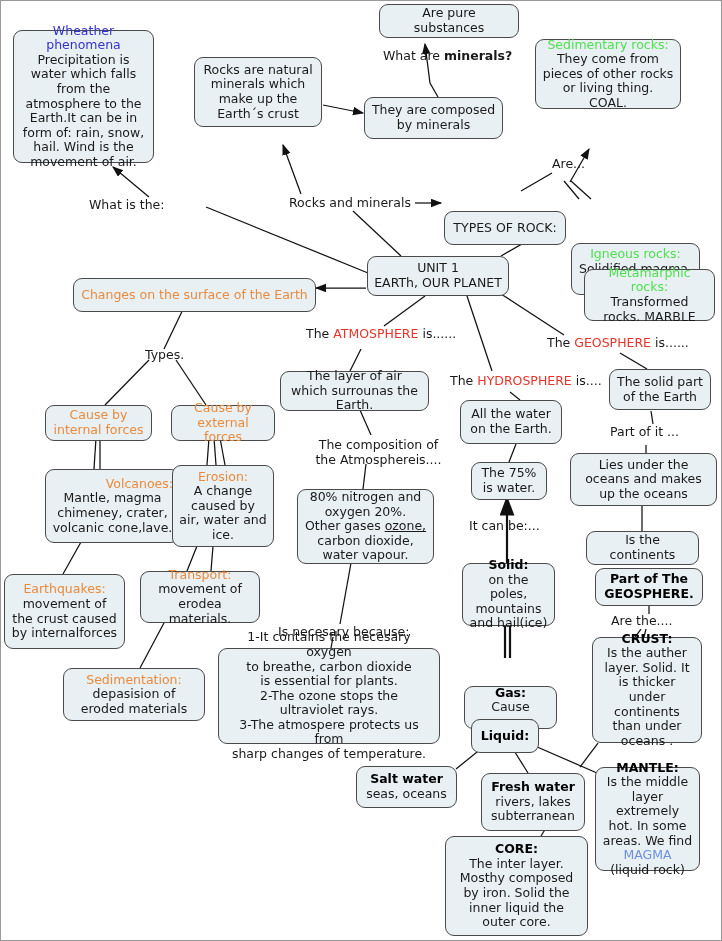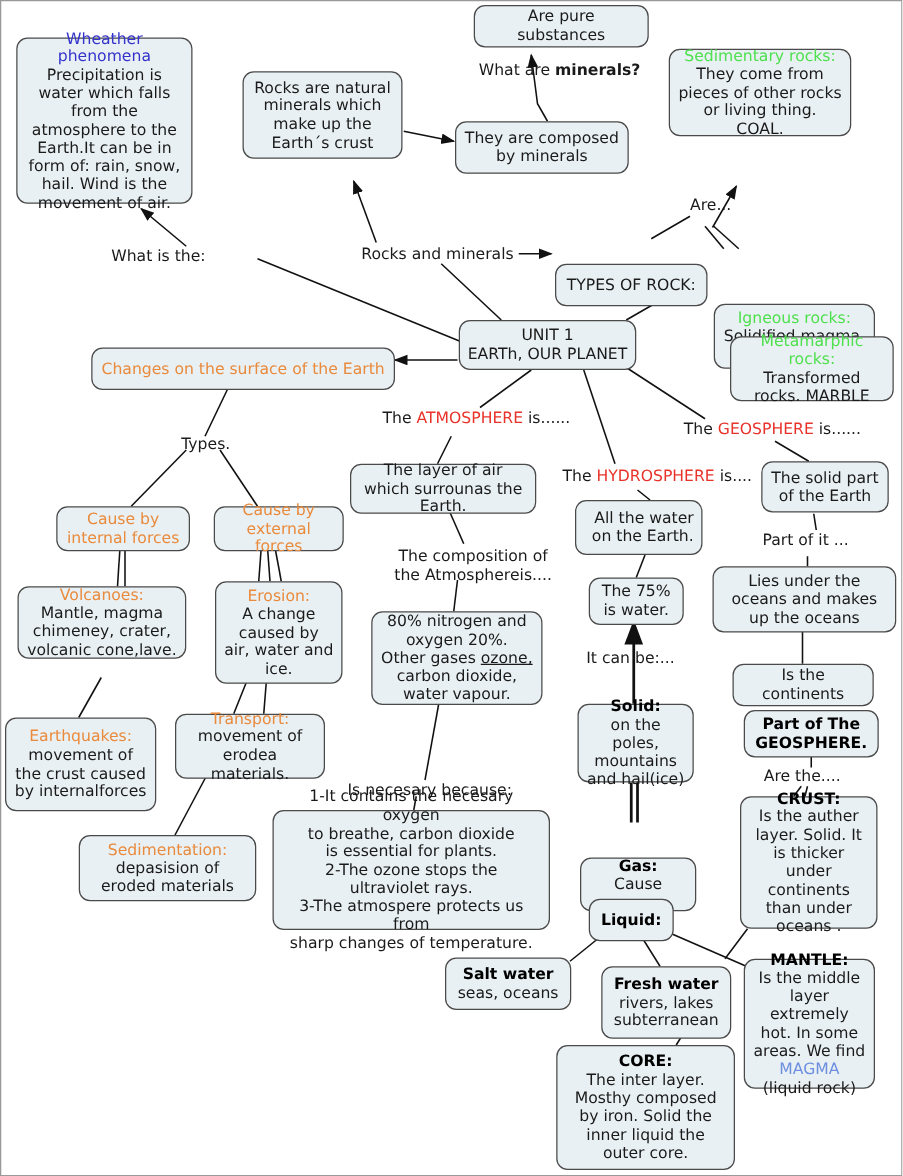--- a/index.html
+++ b/index.html
@@ -271,7 +271,7 @@
     <span class="bdy">sharp changes of temperature.</span>
   </div>
 
-  <div class="node" style="left:459px;top:399px;width:102px;height:44px;text-align:right;">
+  <div class="node" style="left:459px;top:399px;width:102px;height:44px;">
     <span class="bdy">All the water on the Earth.</span>
   </div>
 

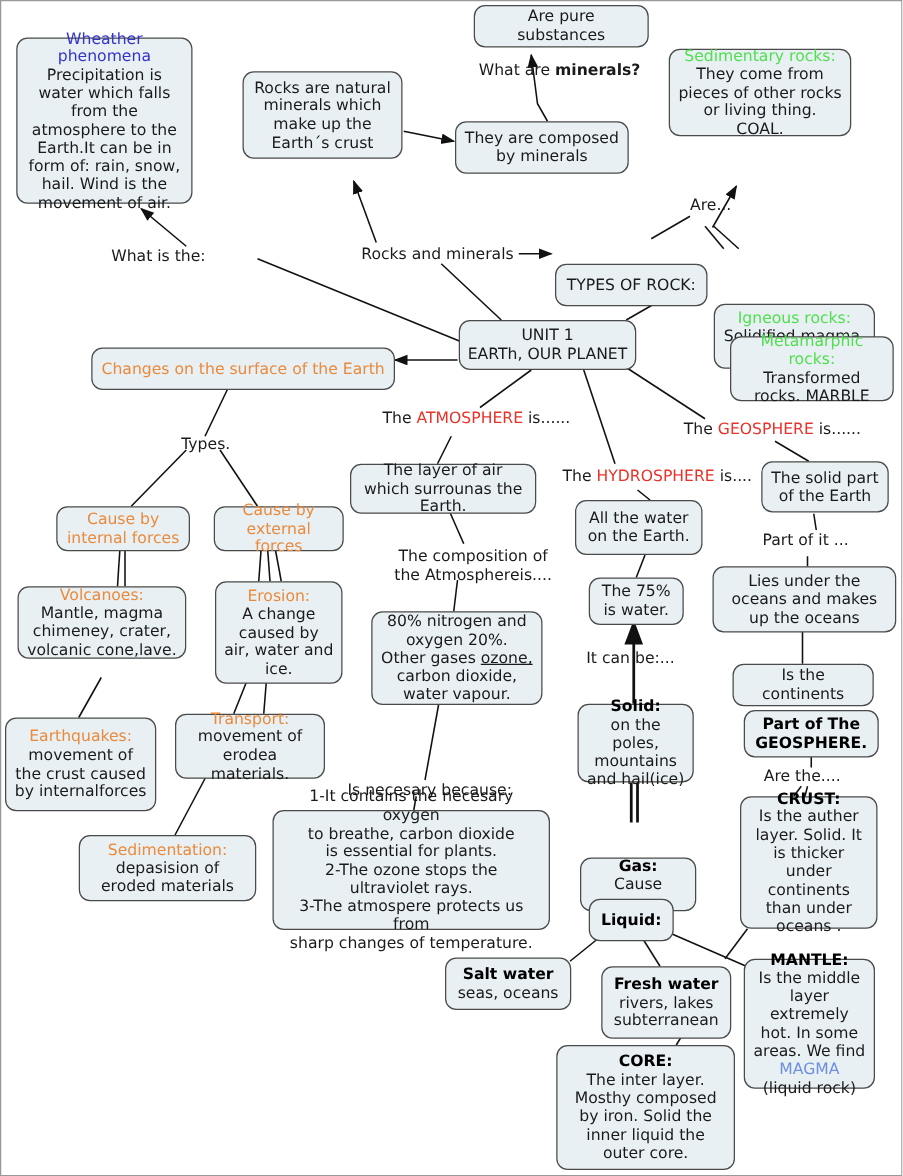--- a/index.html
+++ b/index.html
@@ -224,7 +224,7 @@
     <span class="bdy all-orange">Cause by external forces</span>
   </div>
 
-  <div class="node" style="left:13px;top:468px;width:135px;height:58px;">
+  <div class="node" style="left:44px;top:468px;width:135px;height:74px;align-items:flex-end;">
     <span class="ttl hdr-orange">Volcanoes:</span>
     <span class="bdy">Mantle, magma chimeney, crater, volcanic cone,lave.</span>
   </div>

